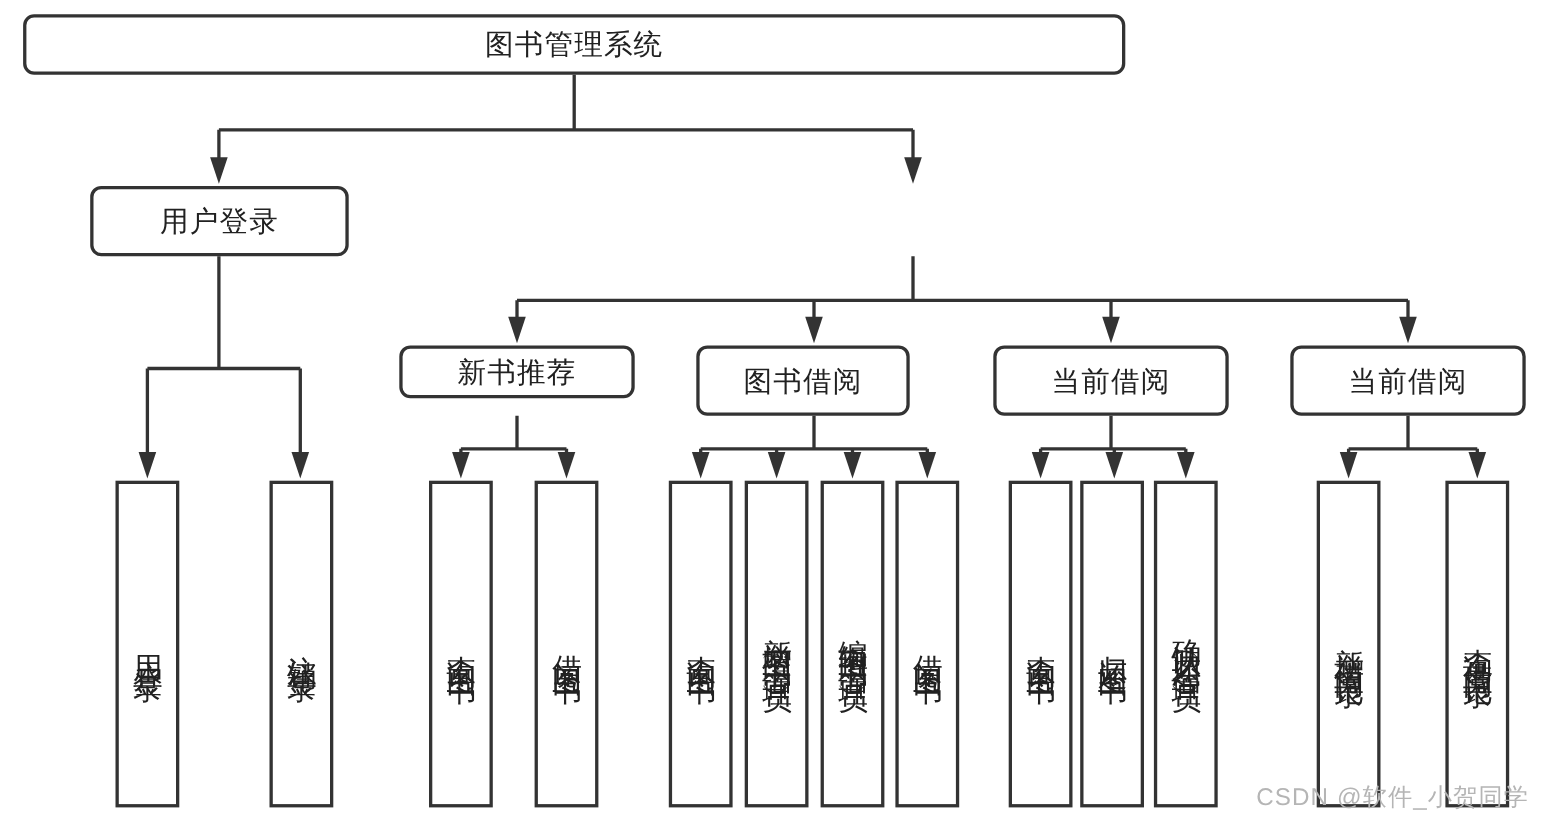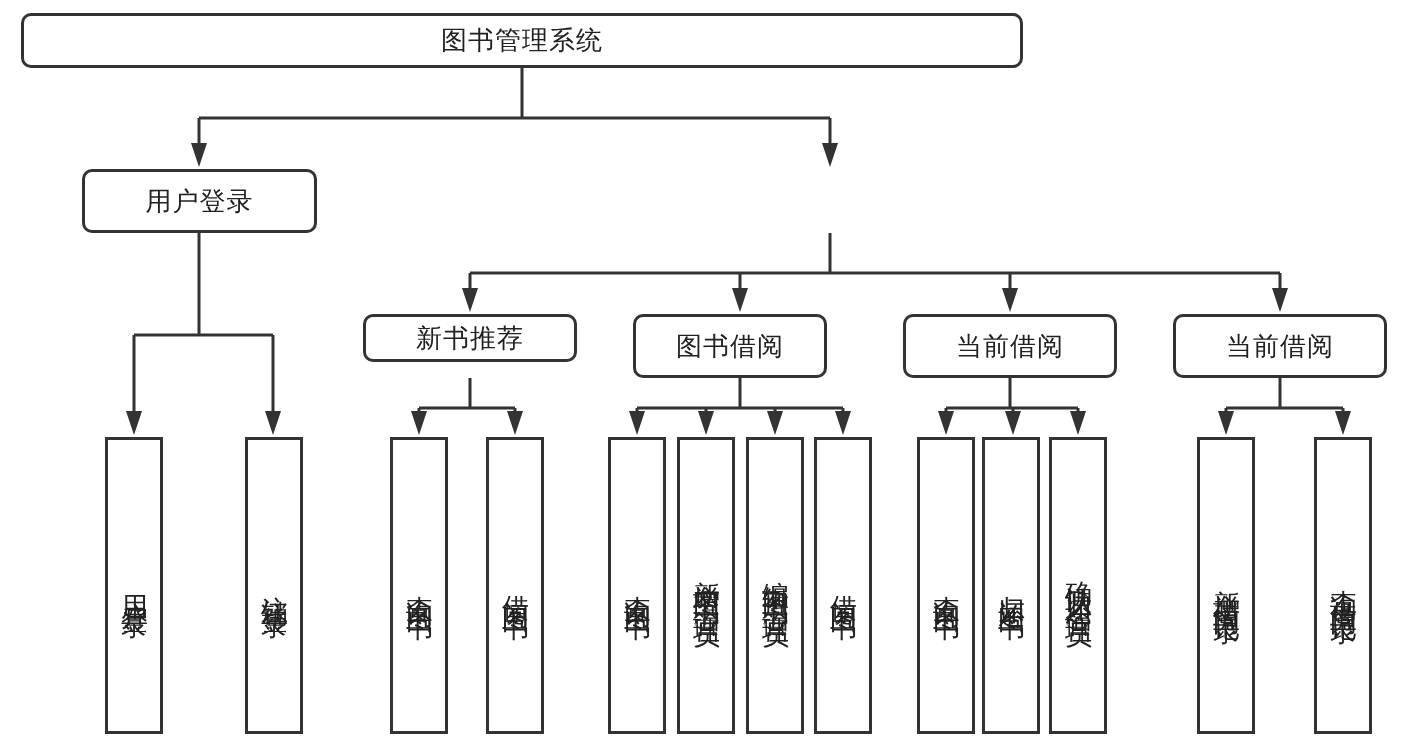--- a/index.html
+++ b/index.html
@@ -171,6 +171,7 @@
     <span class="vtext">查询借阅记录</span>
   </div>
 
+  <div class="watermark">CSDN @软件_小贺同学</div>
 
 </div>
 

